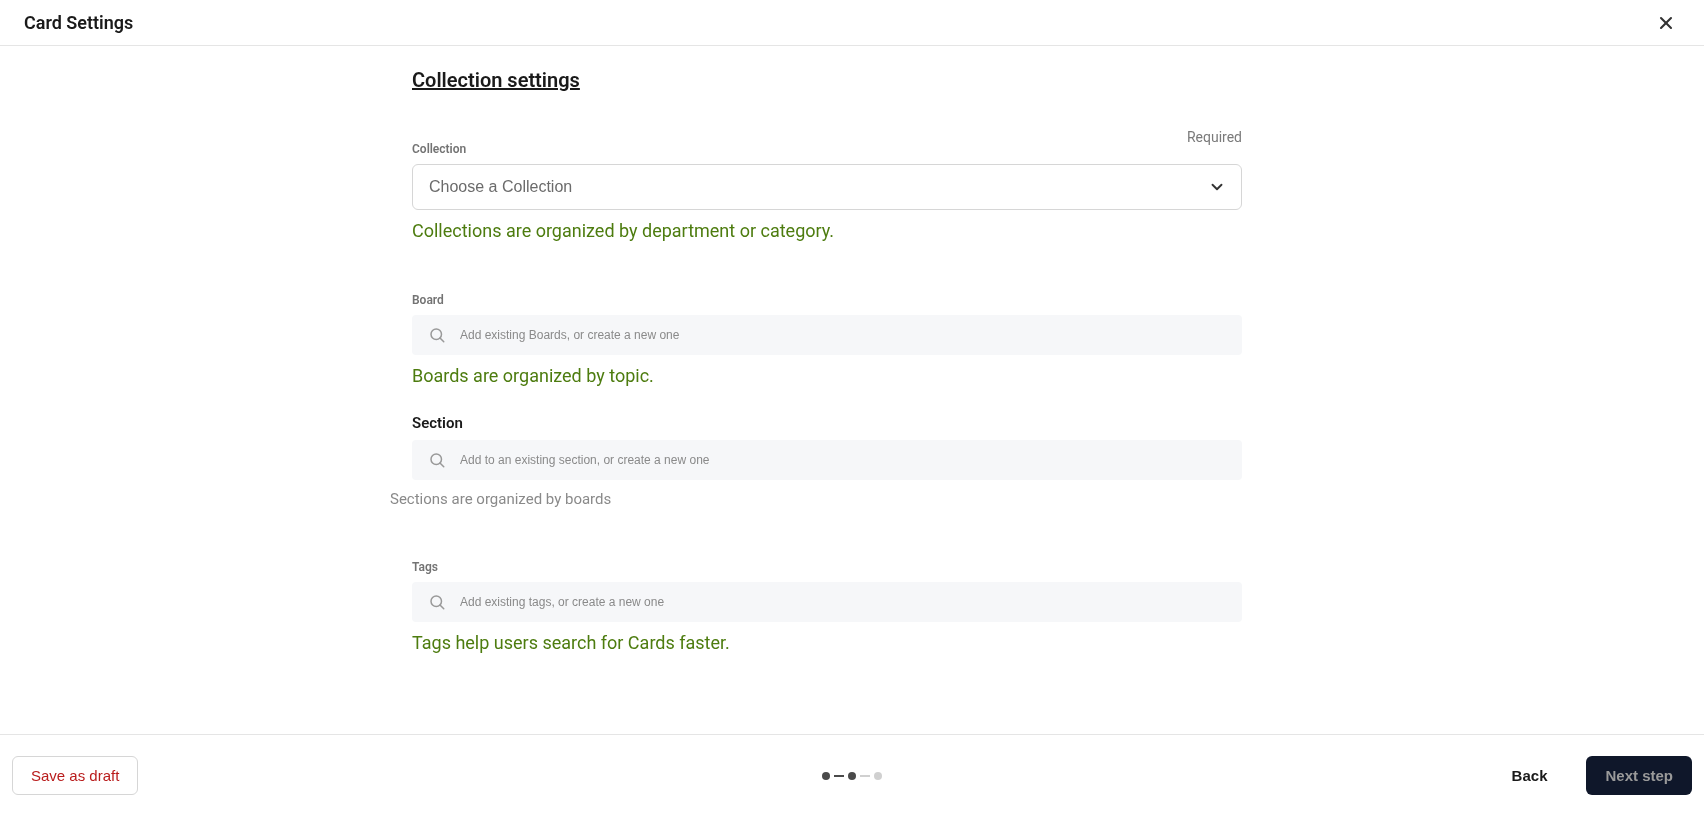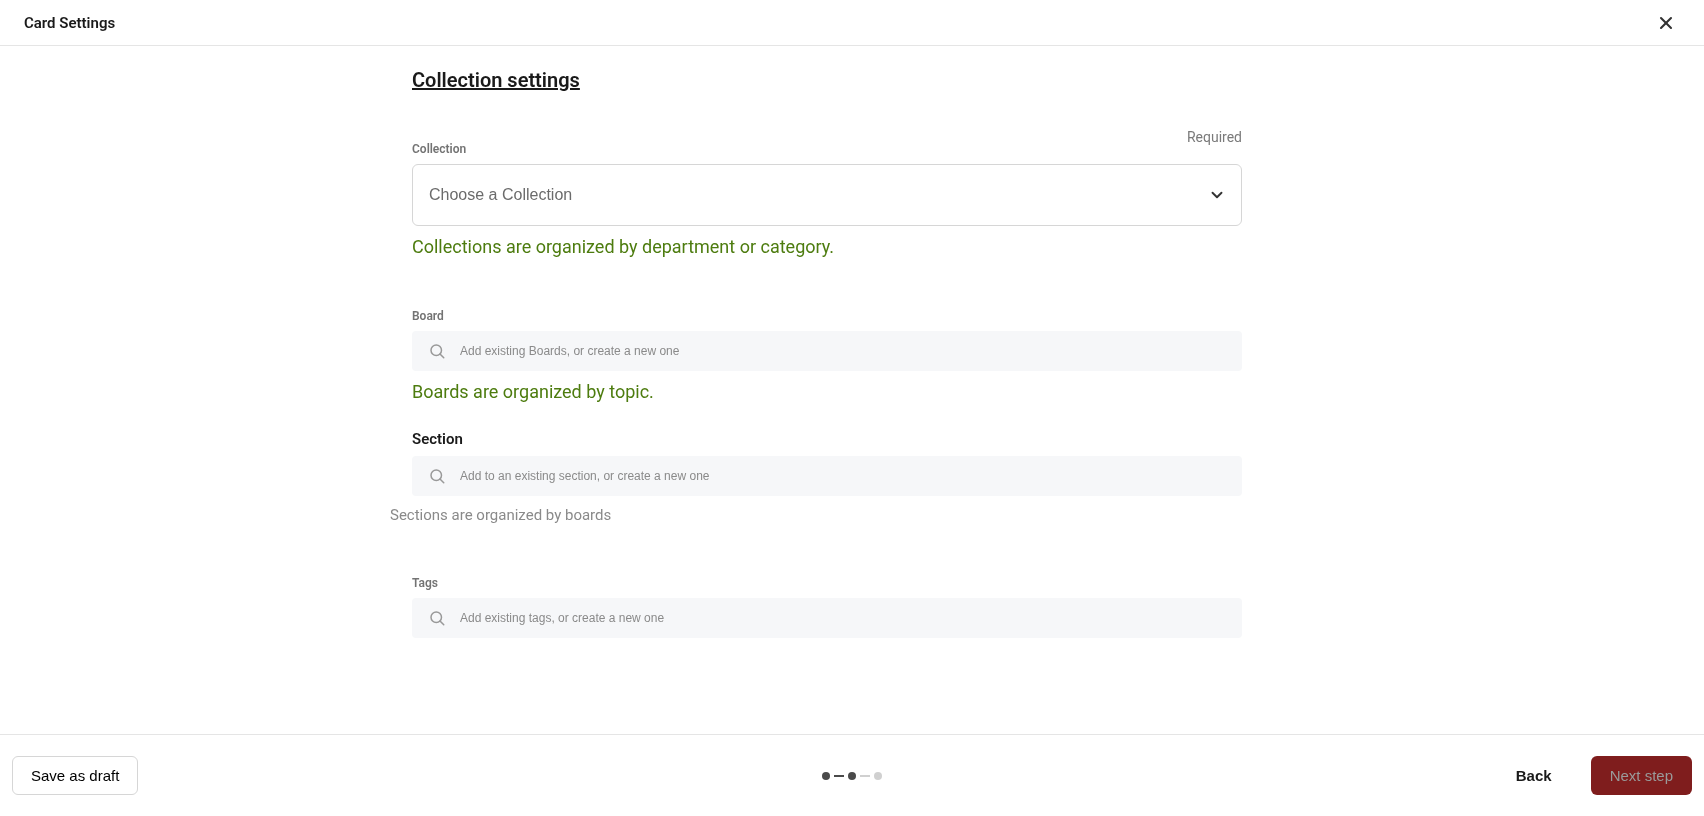--- a/index.html
+++ b/index.html
@@ -28,7 +28,7 @@
     }
     
     .header-title {
-      font-size: 15px;
+      font-size: 18px;
       font-weight: 600;
       color: #1a1a1a;
     }

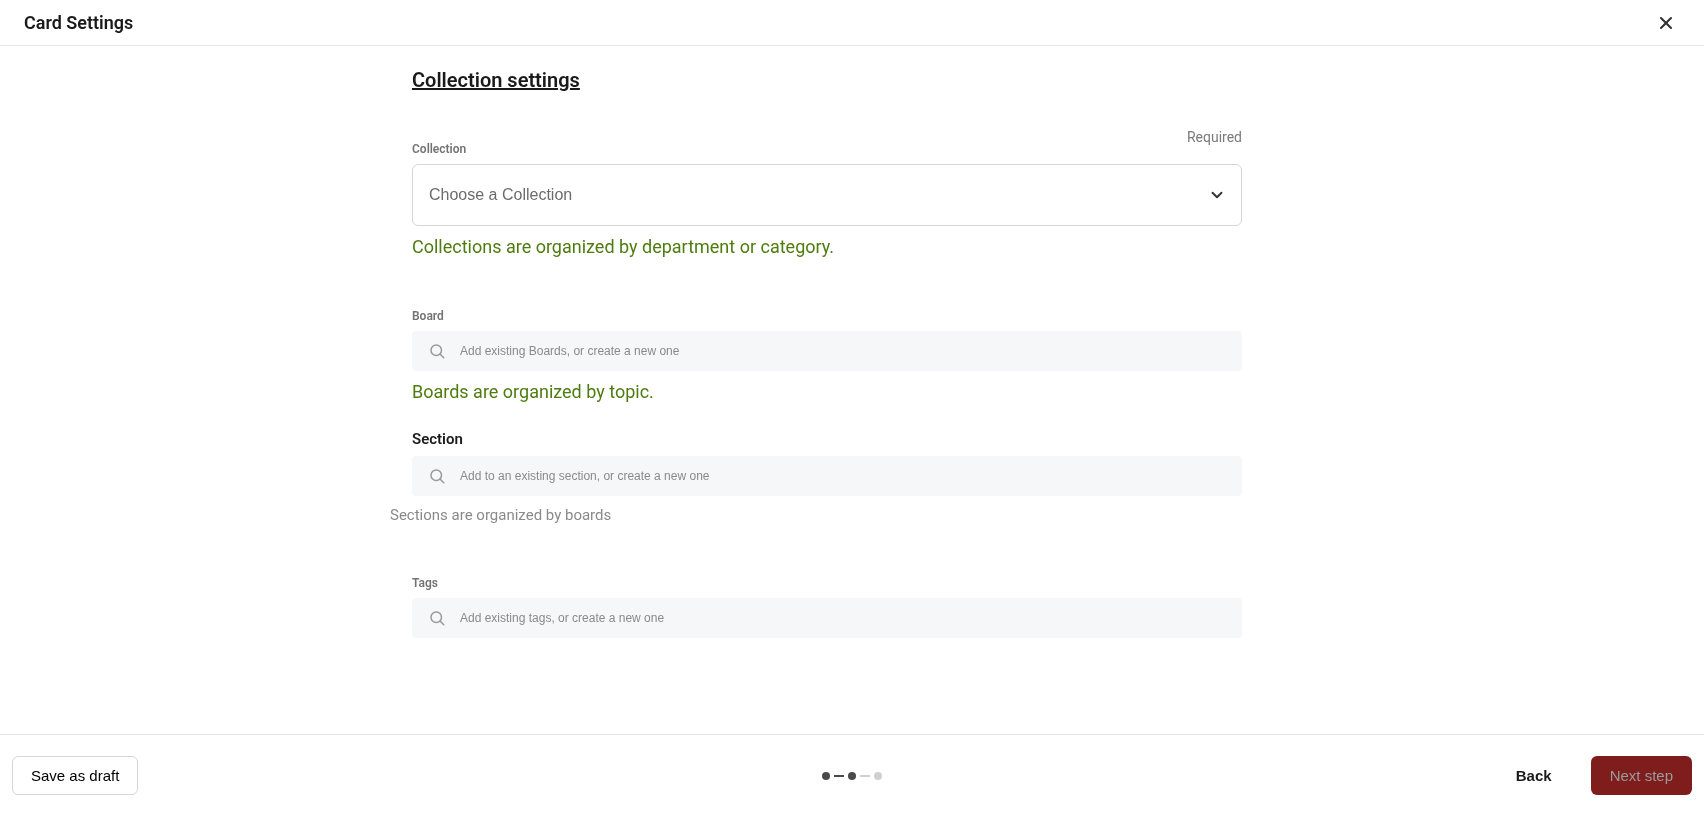--- a/index.html
+++ b/index.html
@@ -105,7 +105,7 @@
     
     .select-input {
       width: 100%;
-      height: 62px;
+      height: 46px;
       border: 1px solid #d6d6d6;
       border-radius: 6px;
       padding: 0 44px 0 16px;

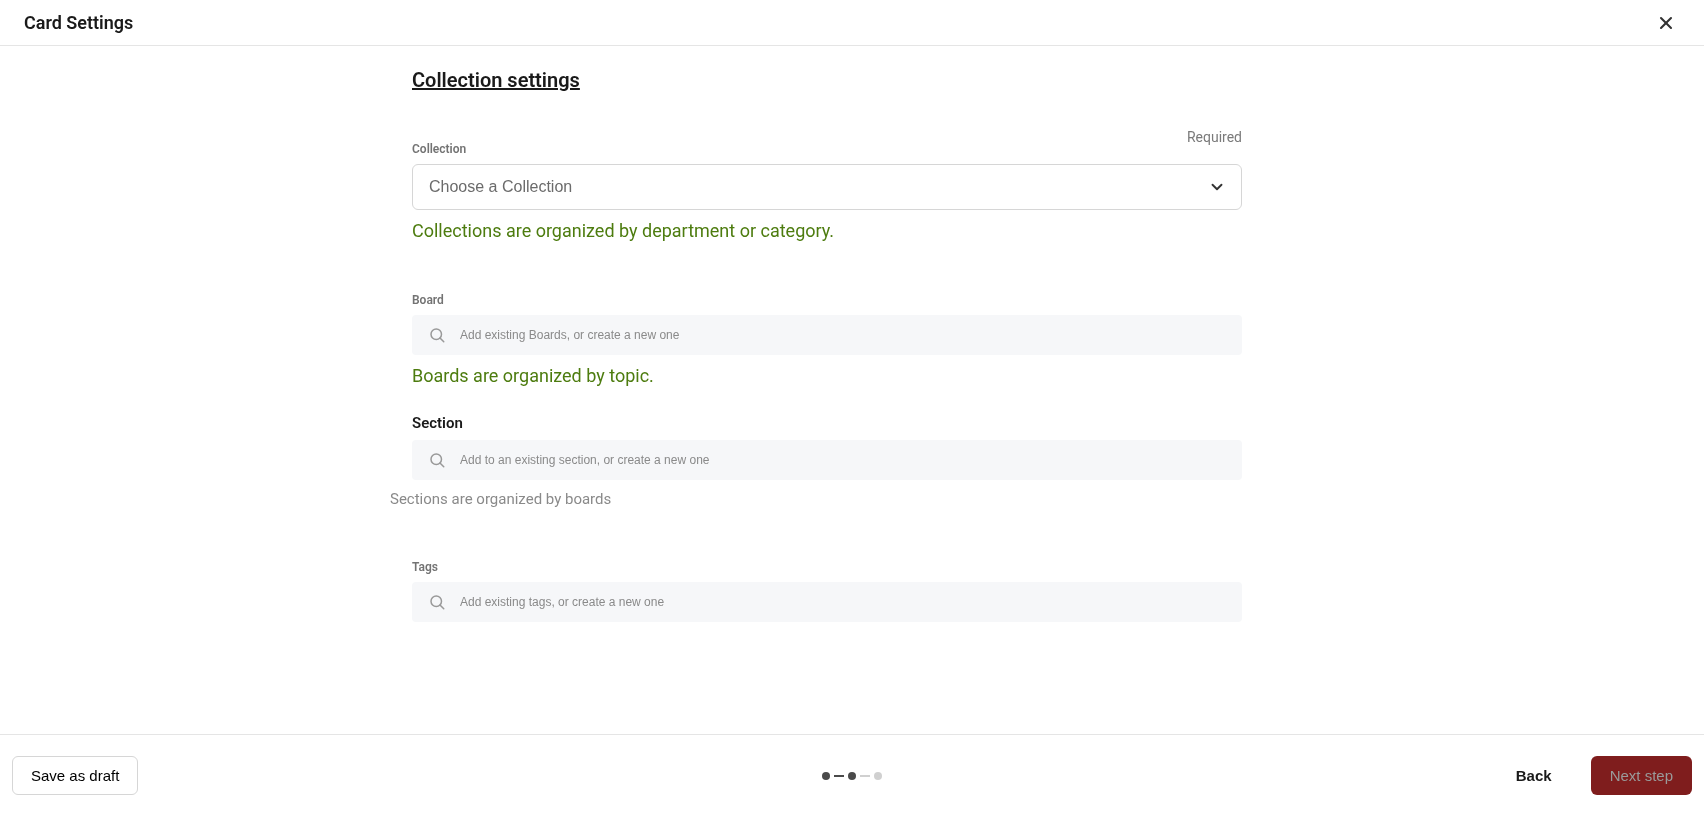--- a/index.html
+++ b/index.html
@@ -334,6 +334,7 @@
         </svg>
         <input type="text" class="search-input" placeholder="Add existing tags, or create a new one" style="">
       </div>
+      <p class="helper-text">Tags help users search for Cards faster.</p>
     </div>
   </div>
 </div>

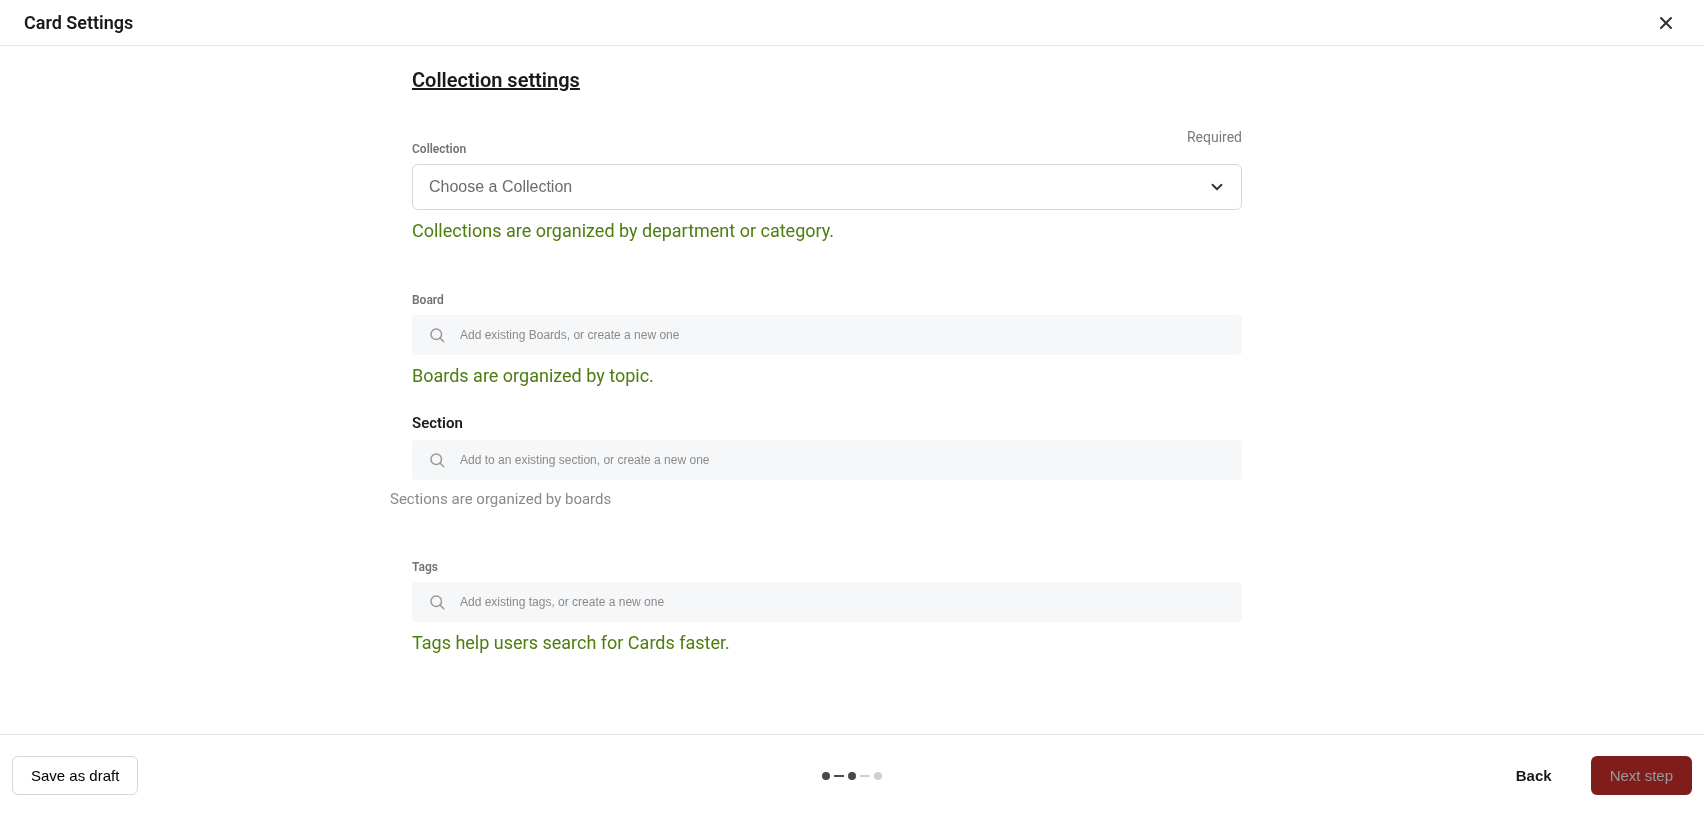--- a/index.html
+++ b/index.html
@@ -219,7 +219,7 @@
     .btn-outline {
       border: 1px solid #d6d6d6;
       background: #ffffff;
-      color: #000000;
+      color: #b91c1c;
     }
     
     .btn-text {

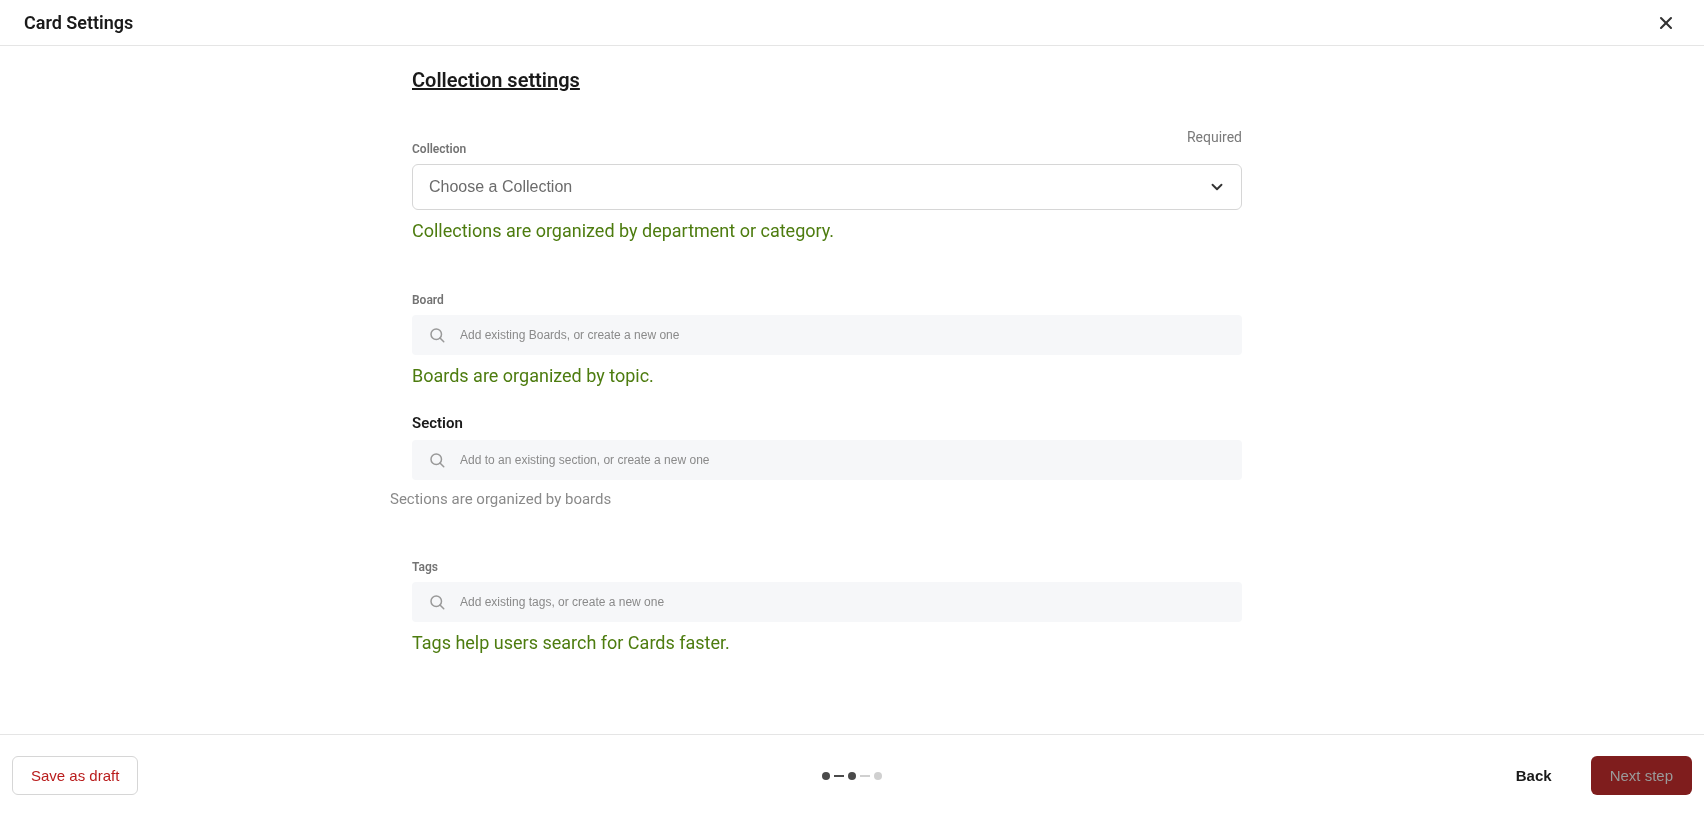--- a/index.html
+++ b/index.html
@@ -228,9 +228,10 @@
     }
     
     .btn-disabled {
-      background: #7f1d1d;
+      background: #0f172a;
       color: #9a9a9a;
       cursor: not-allowed;
+      font-weight: bold;
     }
     
     .step-dot {

